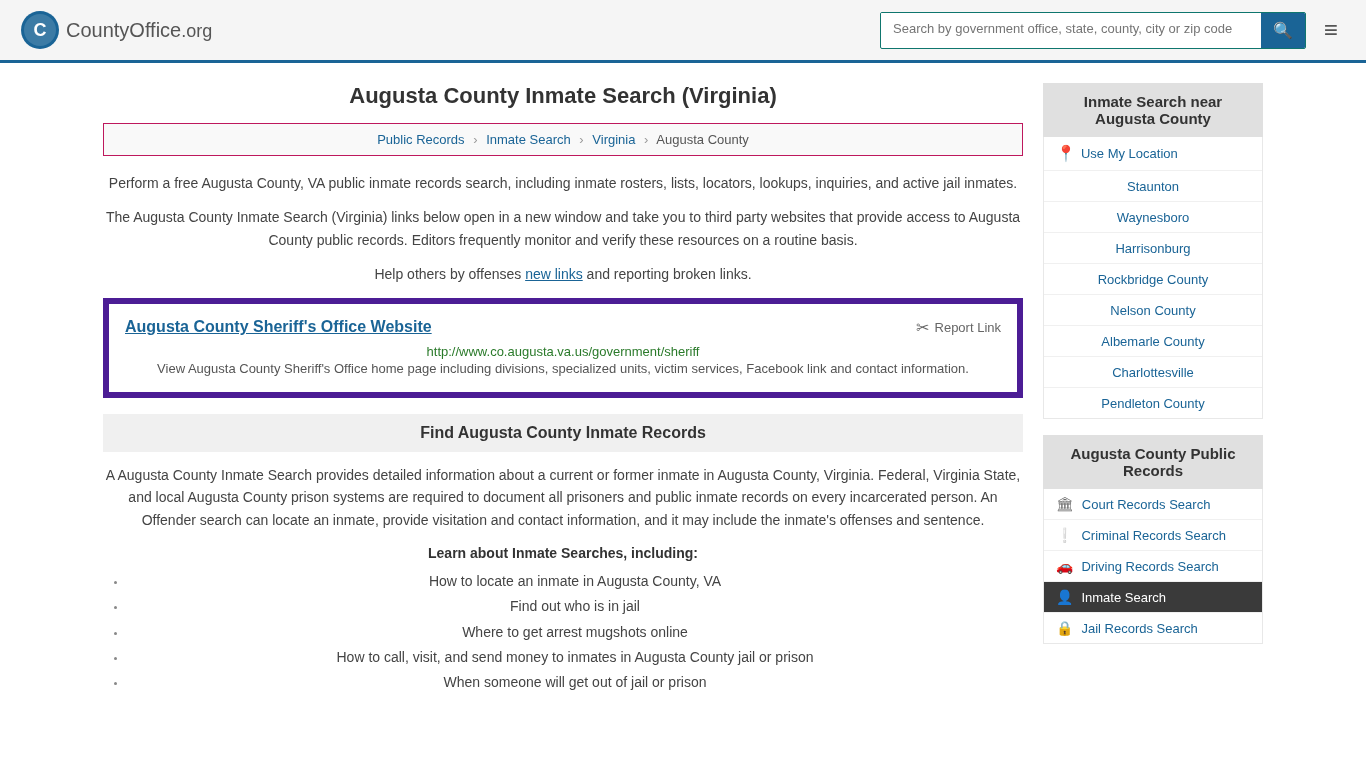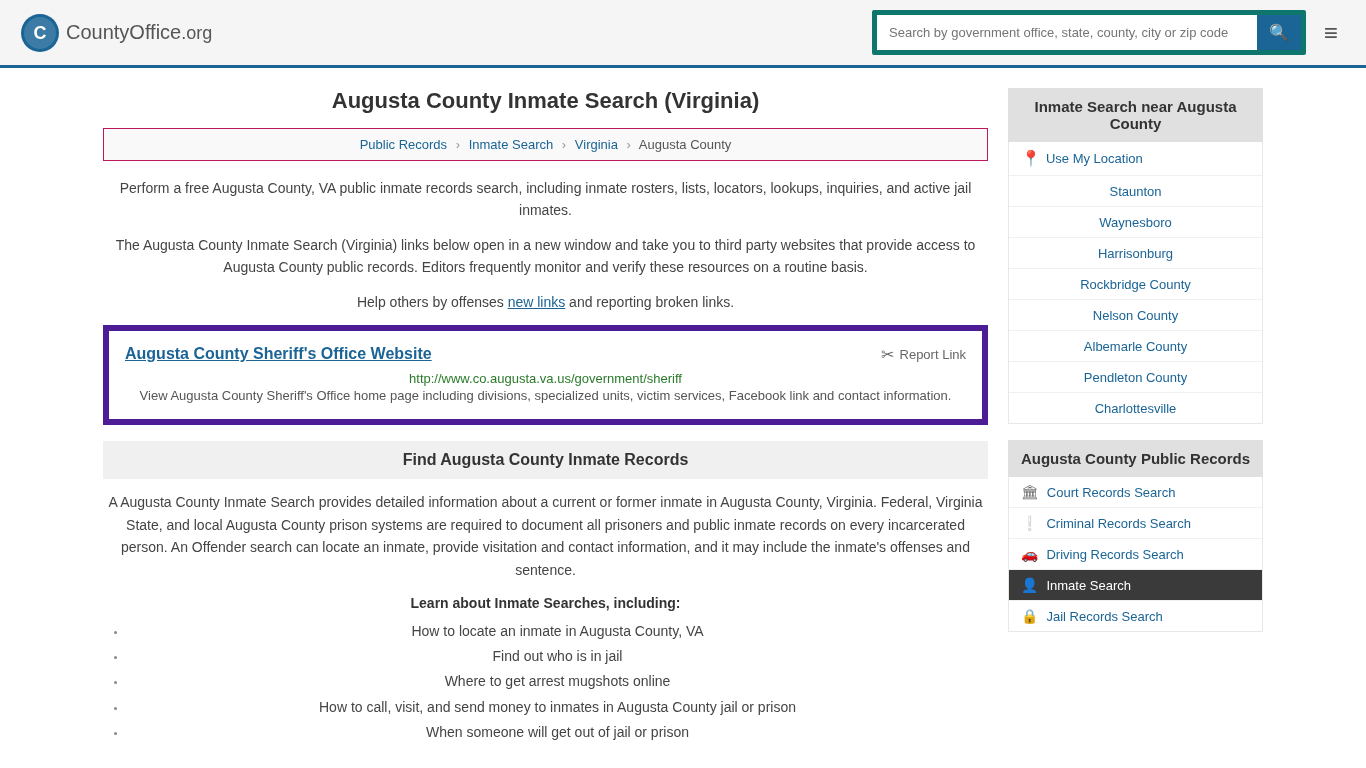--- a/index.html
+++ b/index.html
@@ -39,8 +39,8 @@
     }
     .search-bar {
       display: flex;
-      align-items: center;
-      border: 5px solid #0f766e;
+      align-items: flex-start;
+      border: 1px solid #0f766e;
       background: #fff;
       border-radius: 2px;
       overflow: hidden;

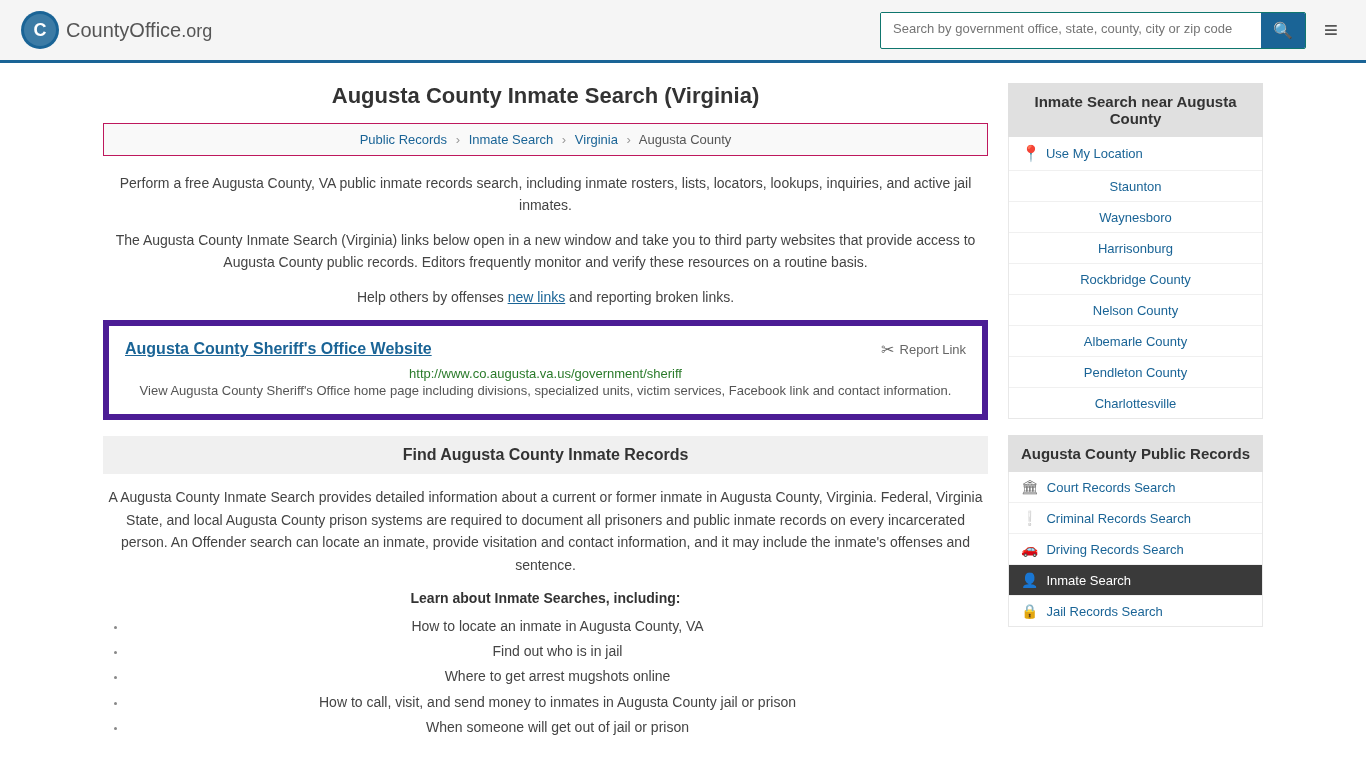--- a/index.html
+++ b/index.html
@@ -81,7 +81,7 @@
       flex: 1;
     }
     .sidebar {
-      width: 255px;
+      width: 220px;
       flex-shrink: 0;
     }
 

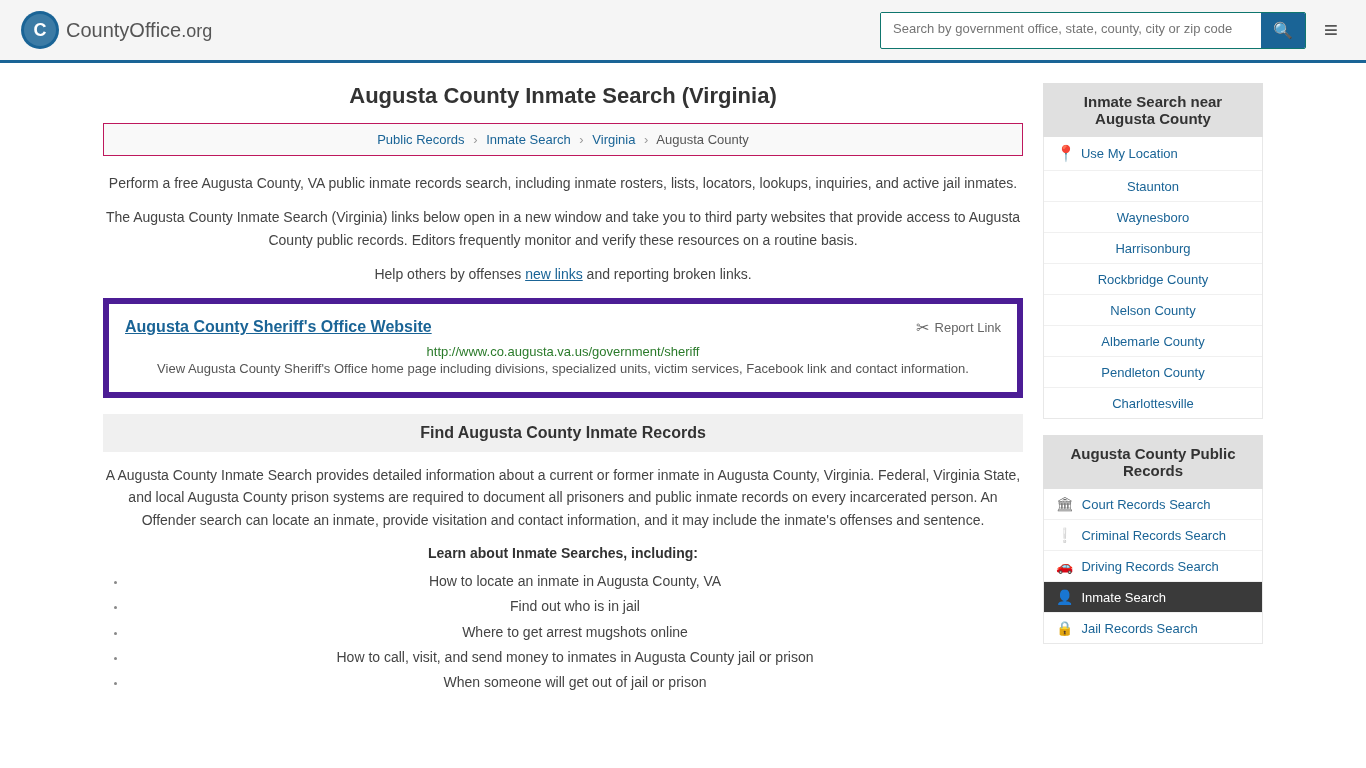--- a/index.html
+++ b/index.html
@@ -349,8 +349,8 @@
       <li><a href="#">Rockbridge County</a></li>
       <li><a href="#">Nelson County</a></li>
       <li><a href="#">Albemarle County</a></li>
+      <li><a href="#">Charlottesville</a></li>
       <li><a href="#">Pendleton County</a></li>
-      <li><a href="#">Charlottesville</a></li>
     </ul>
 
     <div class="sidebar-section-title">Augusta County Public Records</div>

